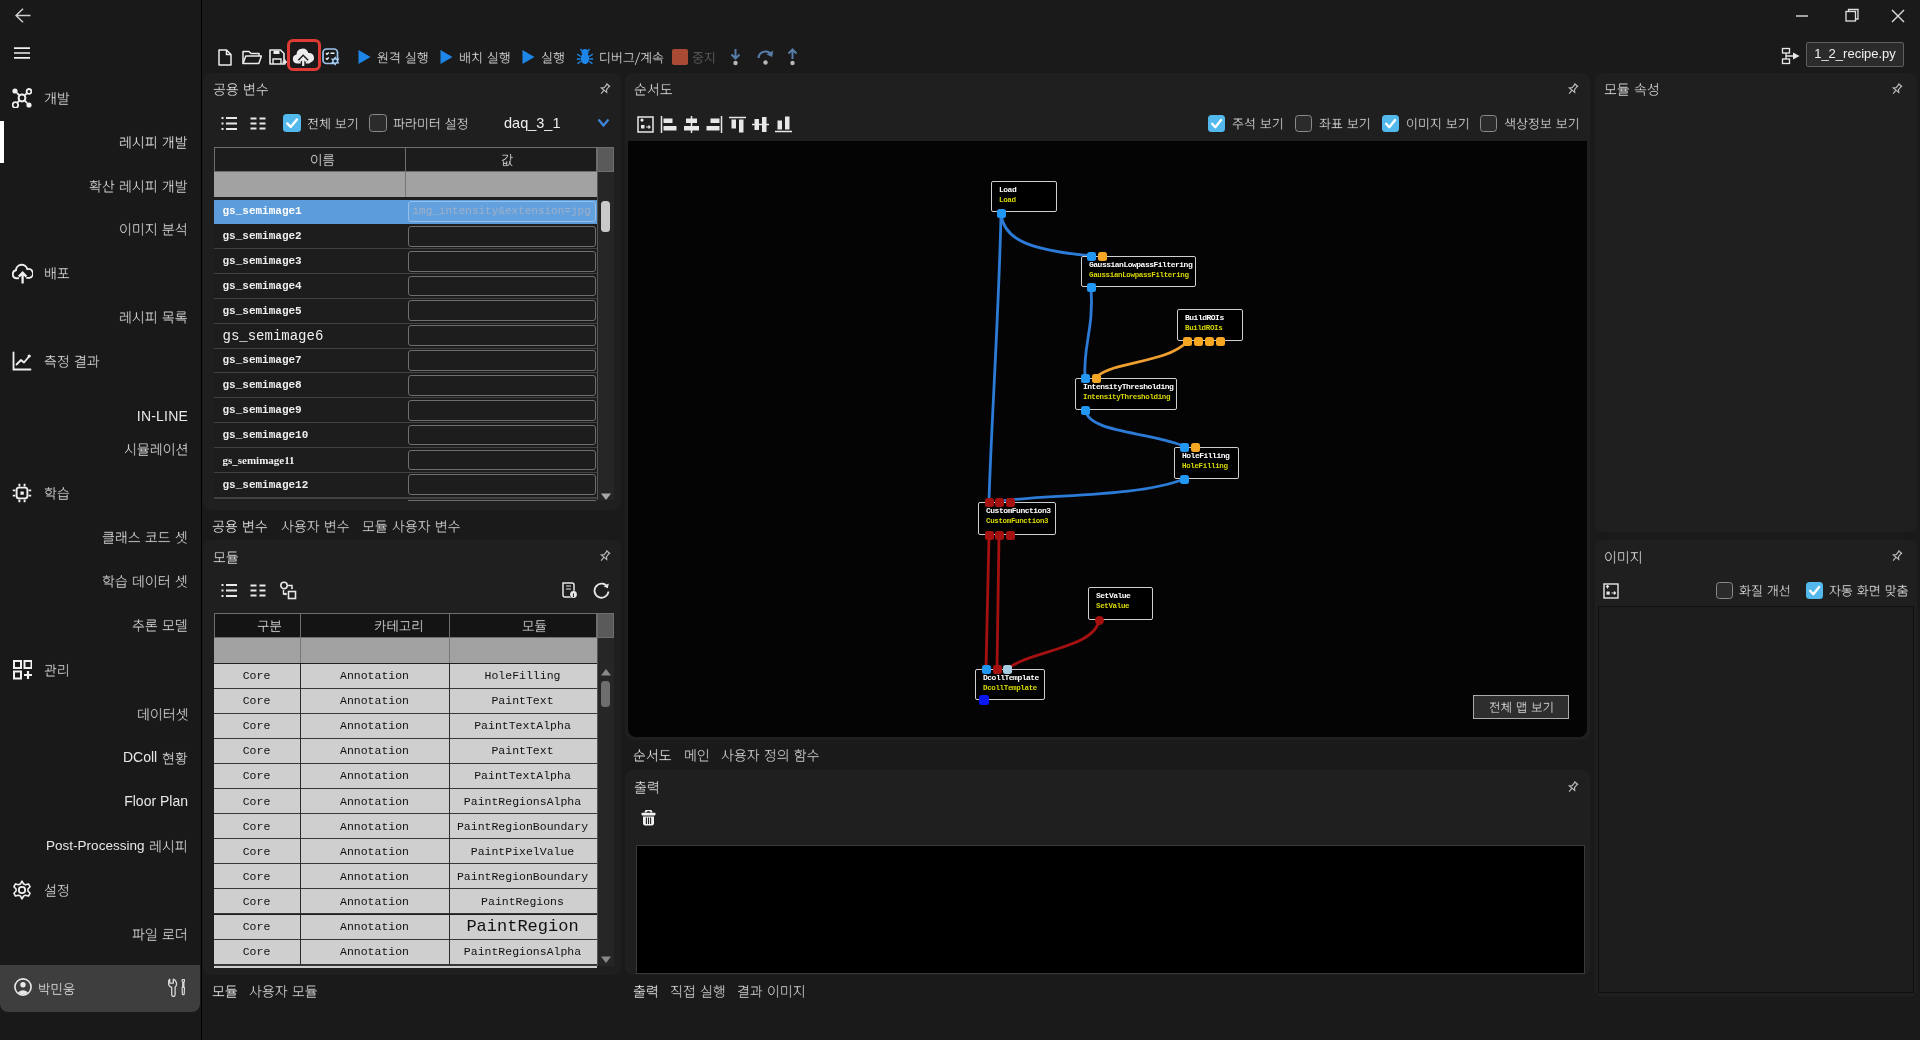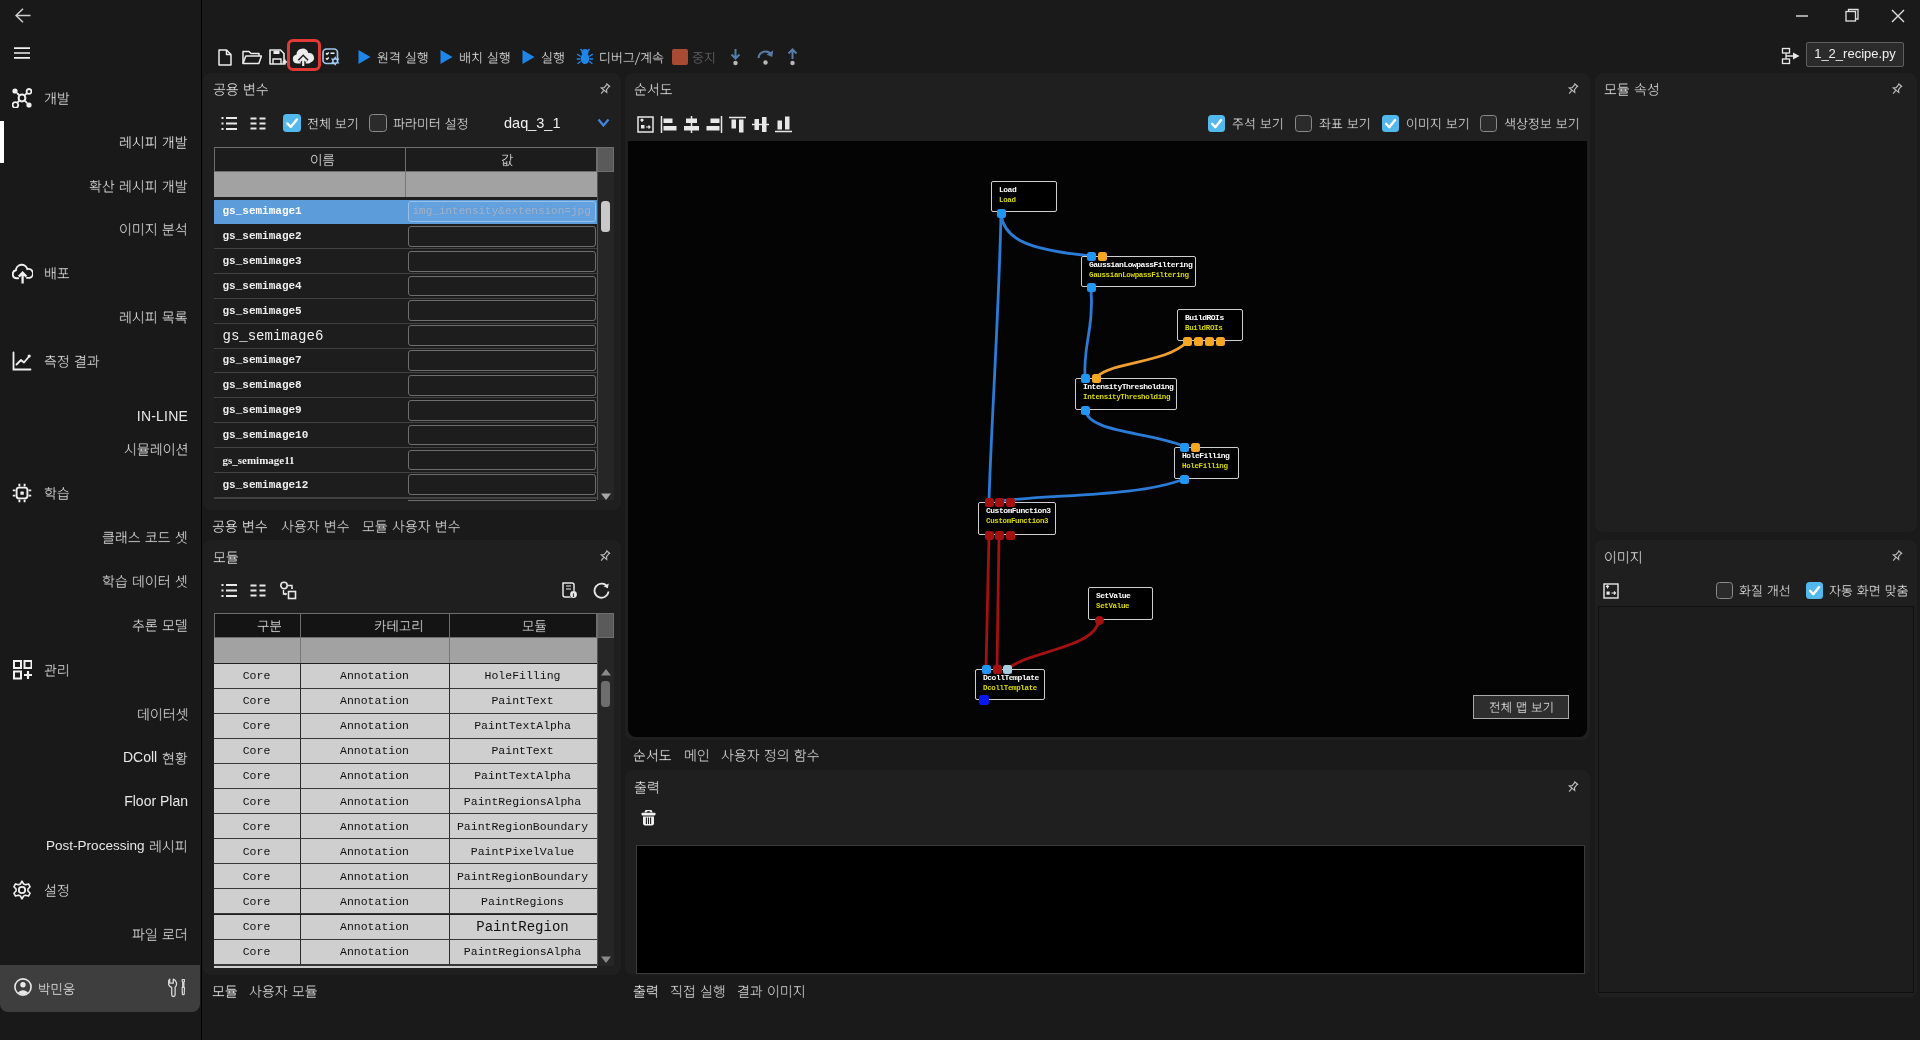--- a/index.html
+++ b/index.html
@@ -587,7 +587,7 @@
 <div style="position:absolute;left:449.0px;top:914.5px;width:1.0px;height:25.1px;background:#2c2c2c;"></div>
 <div style="position:absolute;font-family:'Liberation Mono',monospace;font-size:11.5px;color:#111;font-weight:400;line-height:16.1px;white-space:pre;left:256.5px;top:919.0px;transform:translateX(-50%);">Core</div>
 <div style="position:absolute;font-family:'Liberation Mono',monospace;font-size:11.5px;color:#111;font-weight:400;line-height:16.1px;white-space:pre;left:374.5px;top:919.0px;transform:translateX(-50%);">Annotation</div>
-<div style="position:absolute;font-family:'Liberation Mono',monospace;font-size:14px;color:#111;font-weight:400;line-height:16.1px;white-space:pre;left:522.5px;top:919.0px;transform:translateX(-50%);">PaintRegion</div>
+<div style="position:absolute;font-family:'Liberation Mono',monospace;font-size:17px;color:#111;font-weight:400;line-height:16.1px;white-space:pre;left:522.5px;top:919.0px;transform:translateX(-50%);">PaintRegion</div>
 <div style="position:absolute;left:213.5px;top:939.6px;width:383.0px;height:25.1px;background:#cfcfcf;border-bottom:1px solid #383838;"></div>
 <div style="position:absolute;left:300.0px;top:939.6px;width:1.0px;height:25.1px;background:#2c2c2c;"></div>
 <div style="position:absolute;left:449.0px;top:939.6px;width:1.0px;height:25.1px;background:#2c2c2c;"></div>

